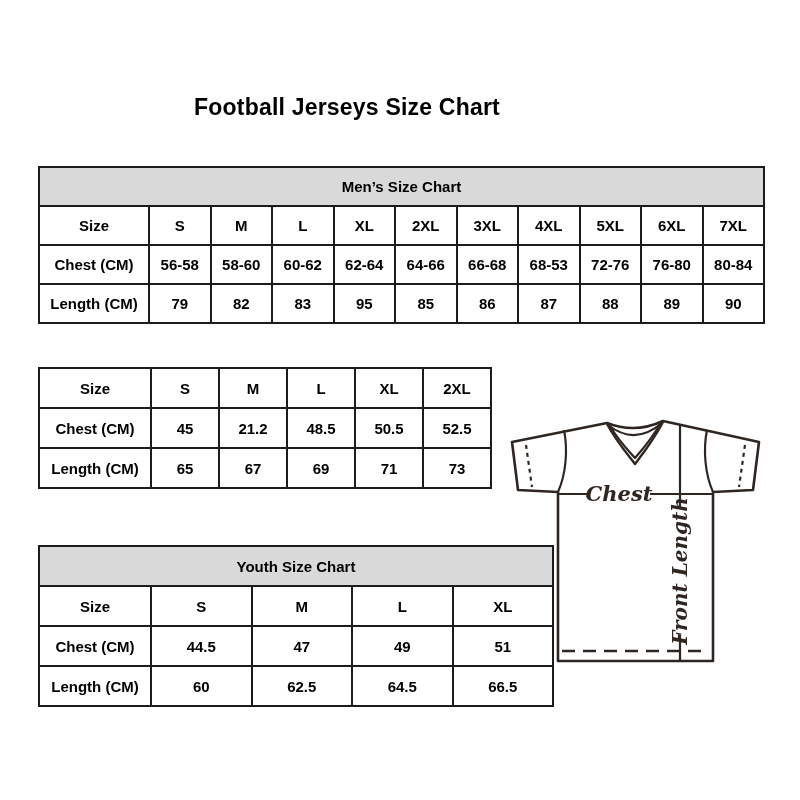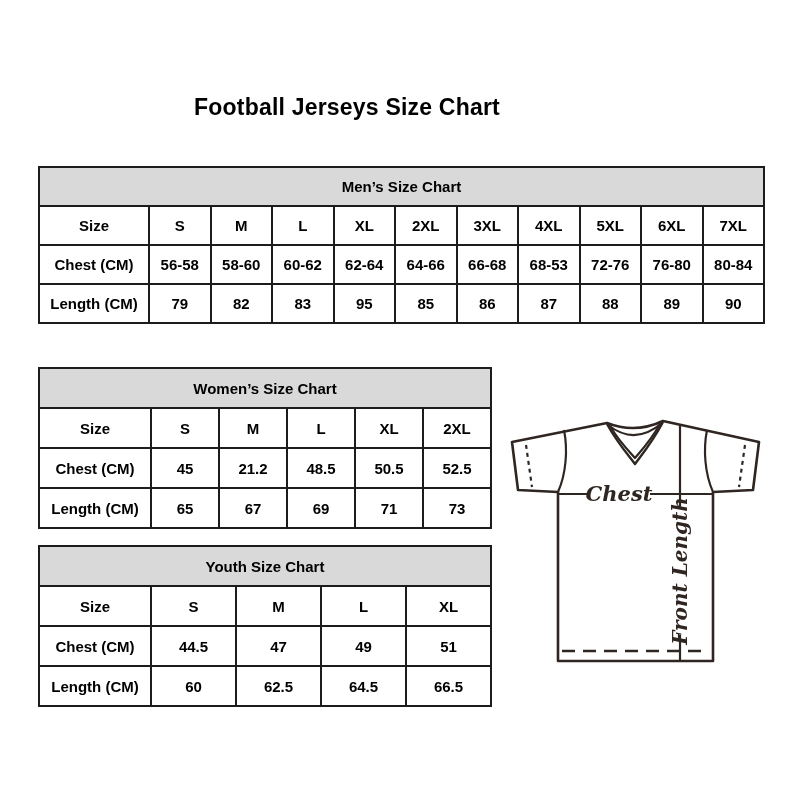--- a/index.html
+++ b/index.html
@@ -118,9 +118,6 @@
       </colgroup>
     <tbody>
         <tr>
-          <td colspan="6" class="tbl-title">Women’s Size Chart</td>
-        </tr>
-        <tr>
           <td>Size</td>
           <td>S</td>
           <td>M</td>

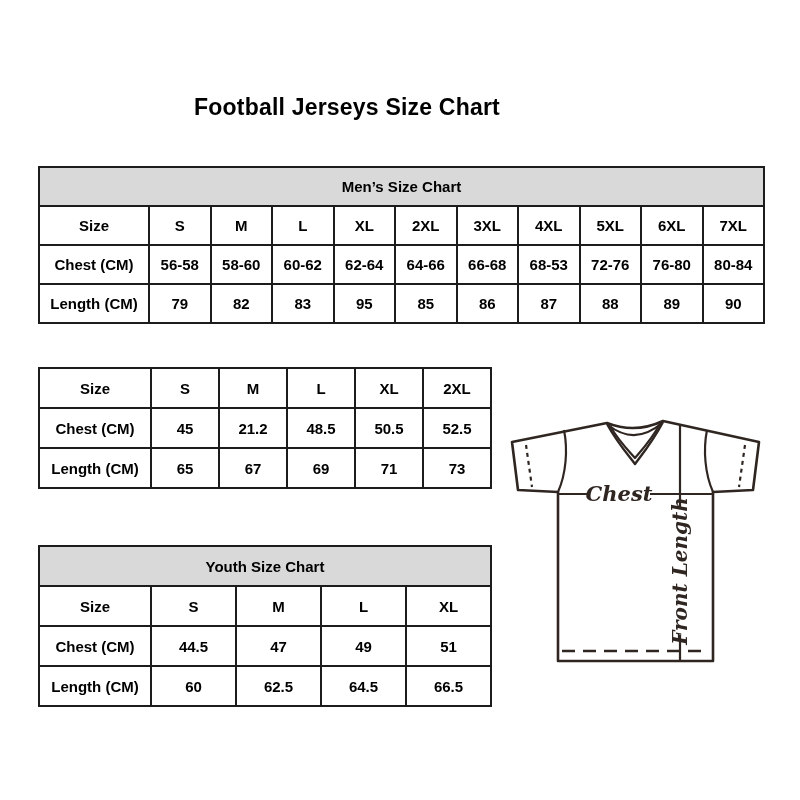--- a/index.html
+++ b/index.html
@@ -28,7 +28,7 @@
   #mens-table td{height:37px;}
   #womens-table{left:38px;top:367px;width:454px;}
   #womens-table td{height:38px;}
-  #youth-table{left:38px;top:545px;width:454px;}
+  #youth-table{left:38px;top:545px;width:516px;}
   #youth-table td{height:38px;}
   .jersey-svg{
     position:absolute;left:504px;top:416px;width:265px;height:250px;

